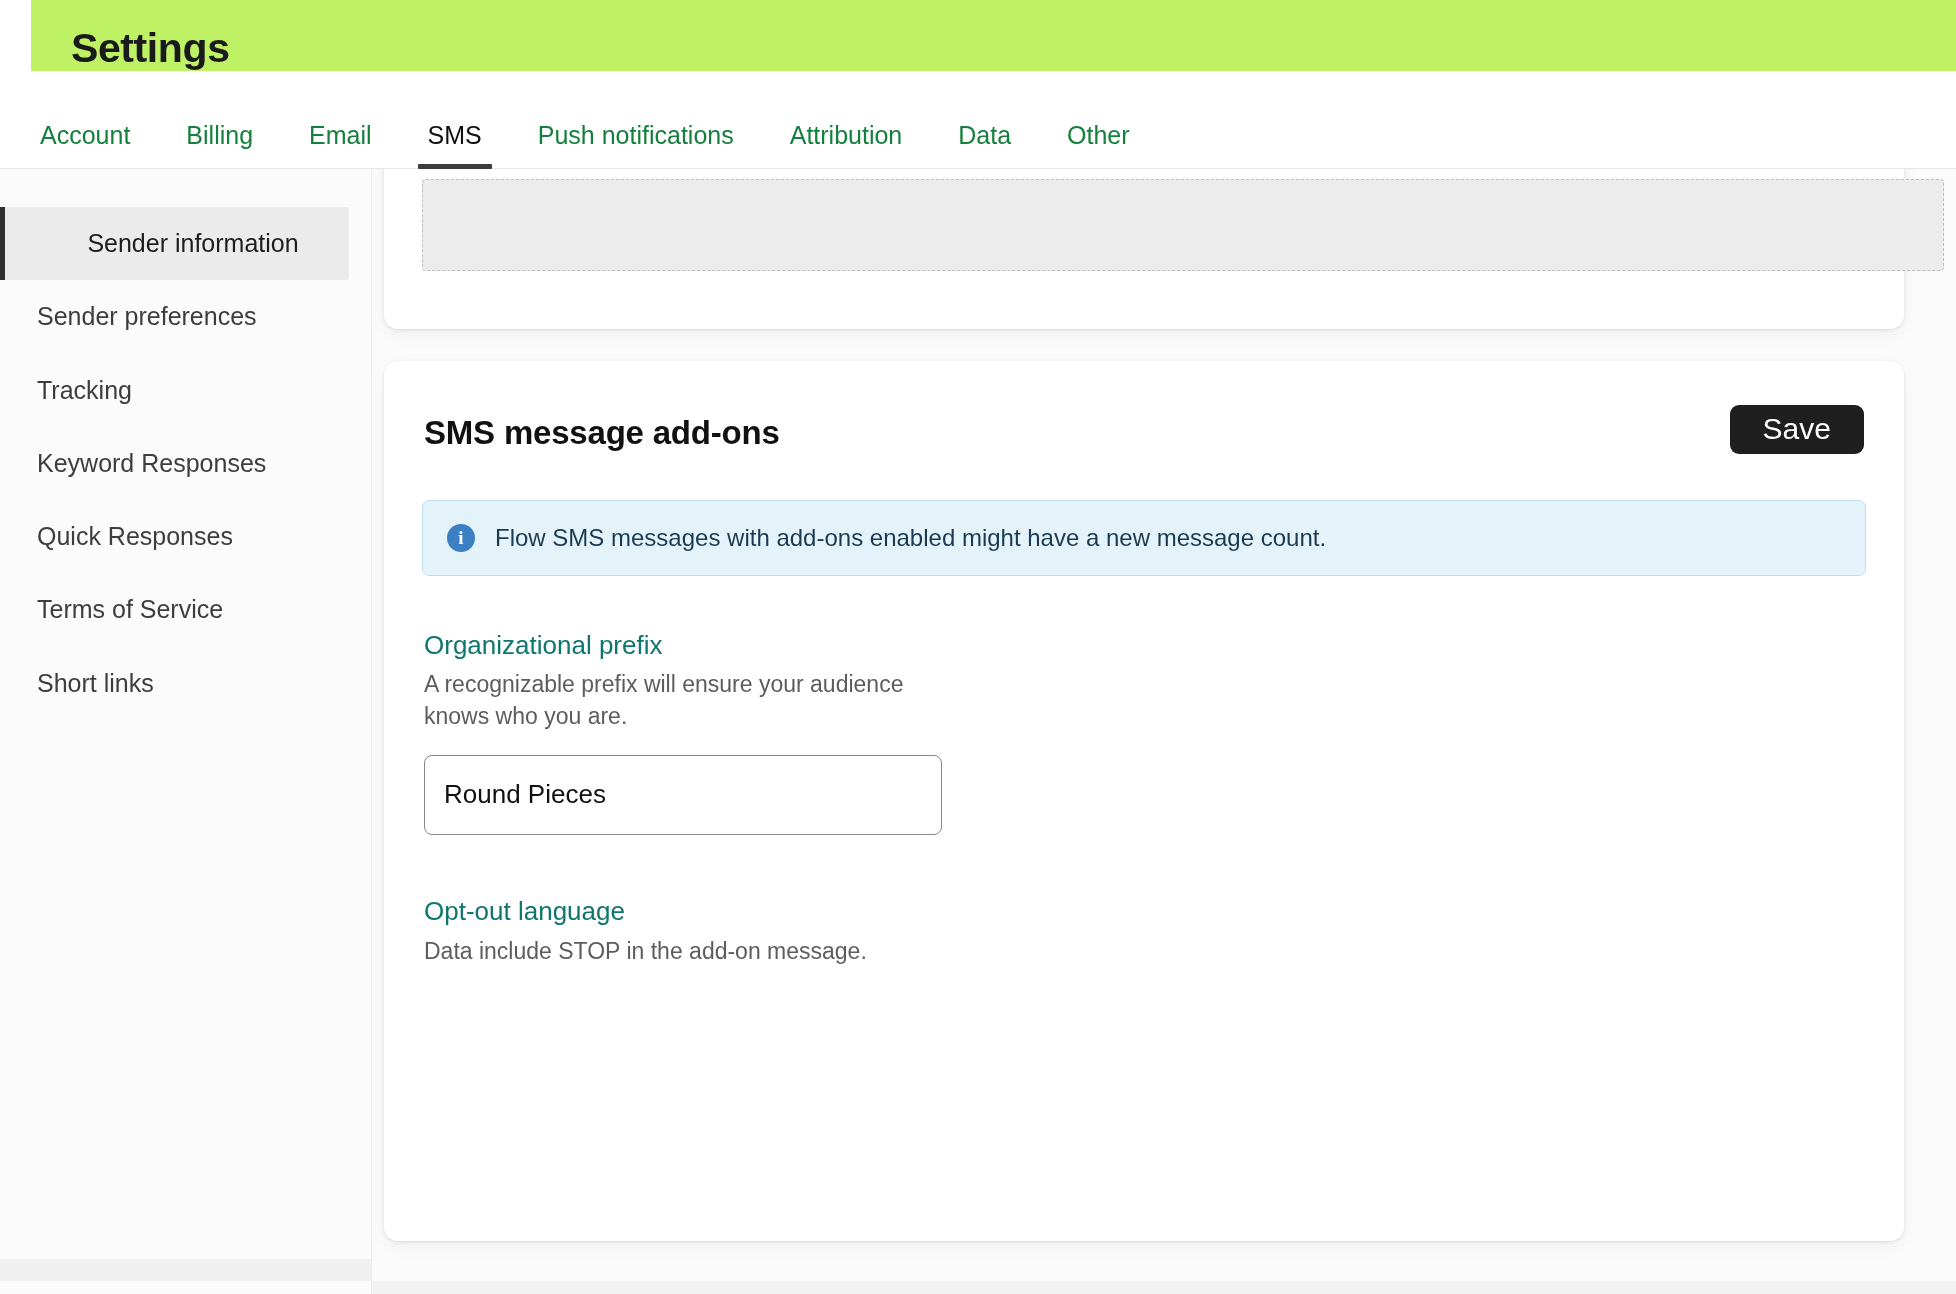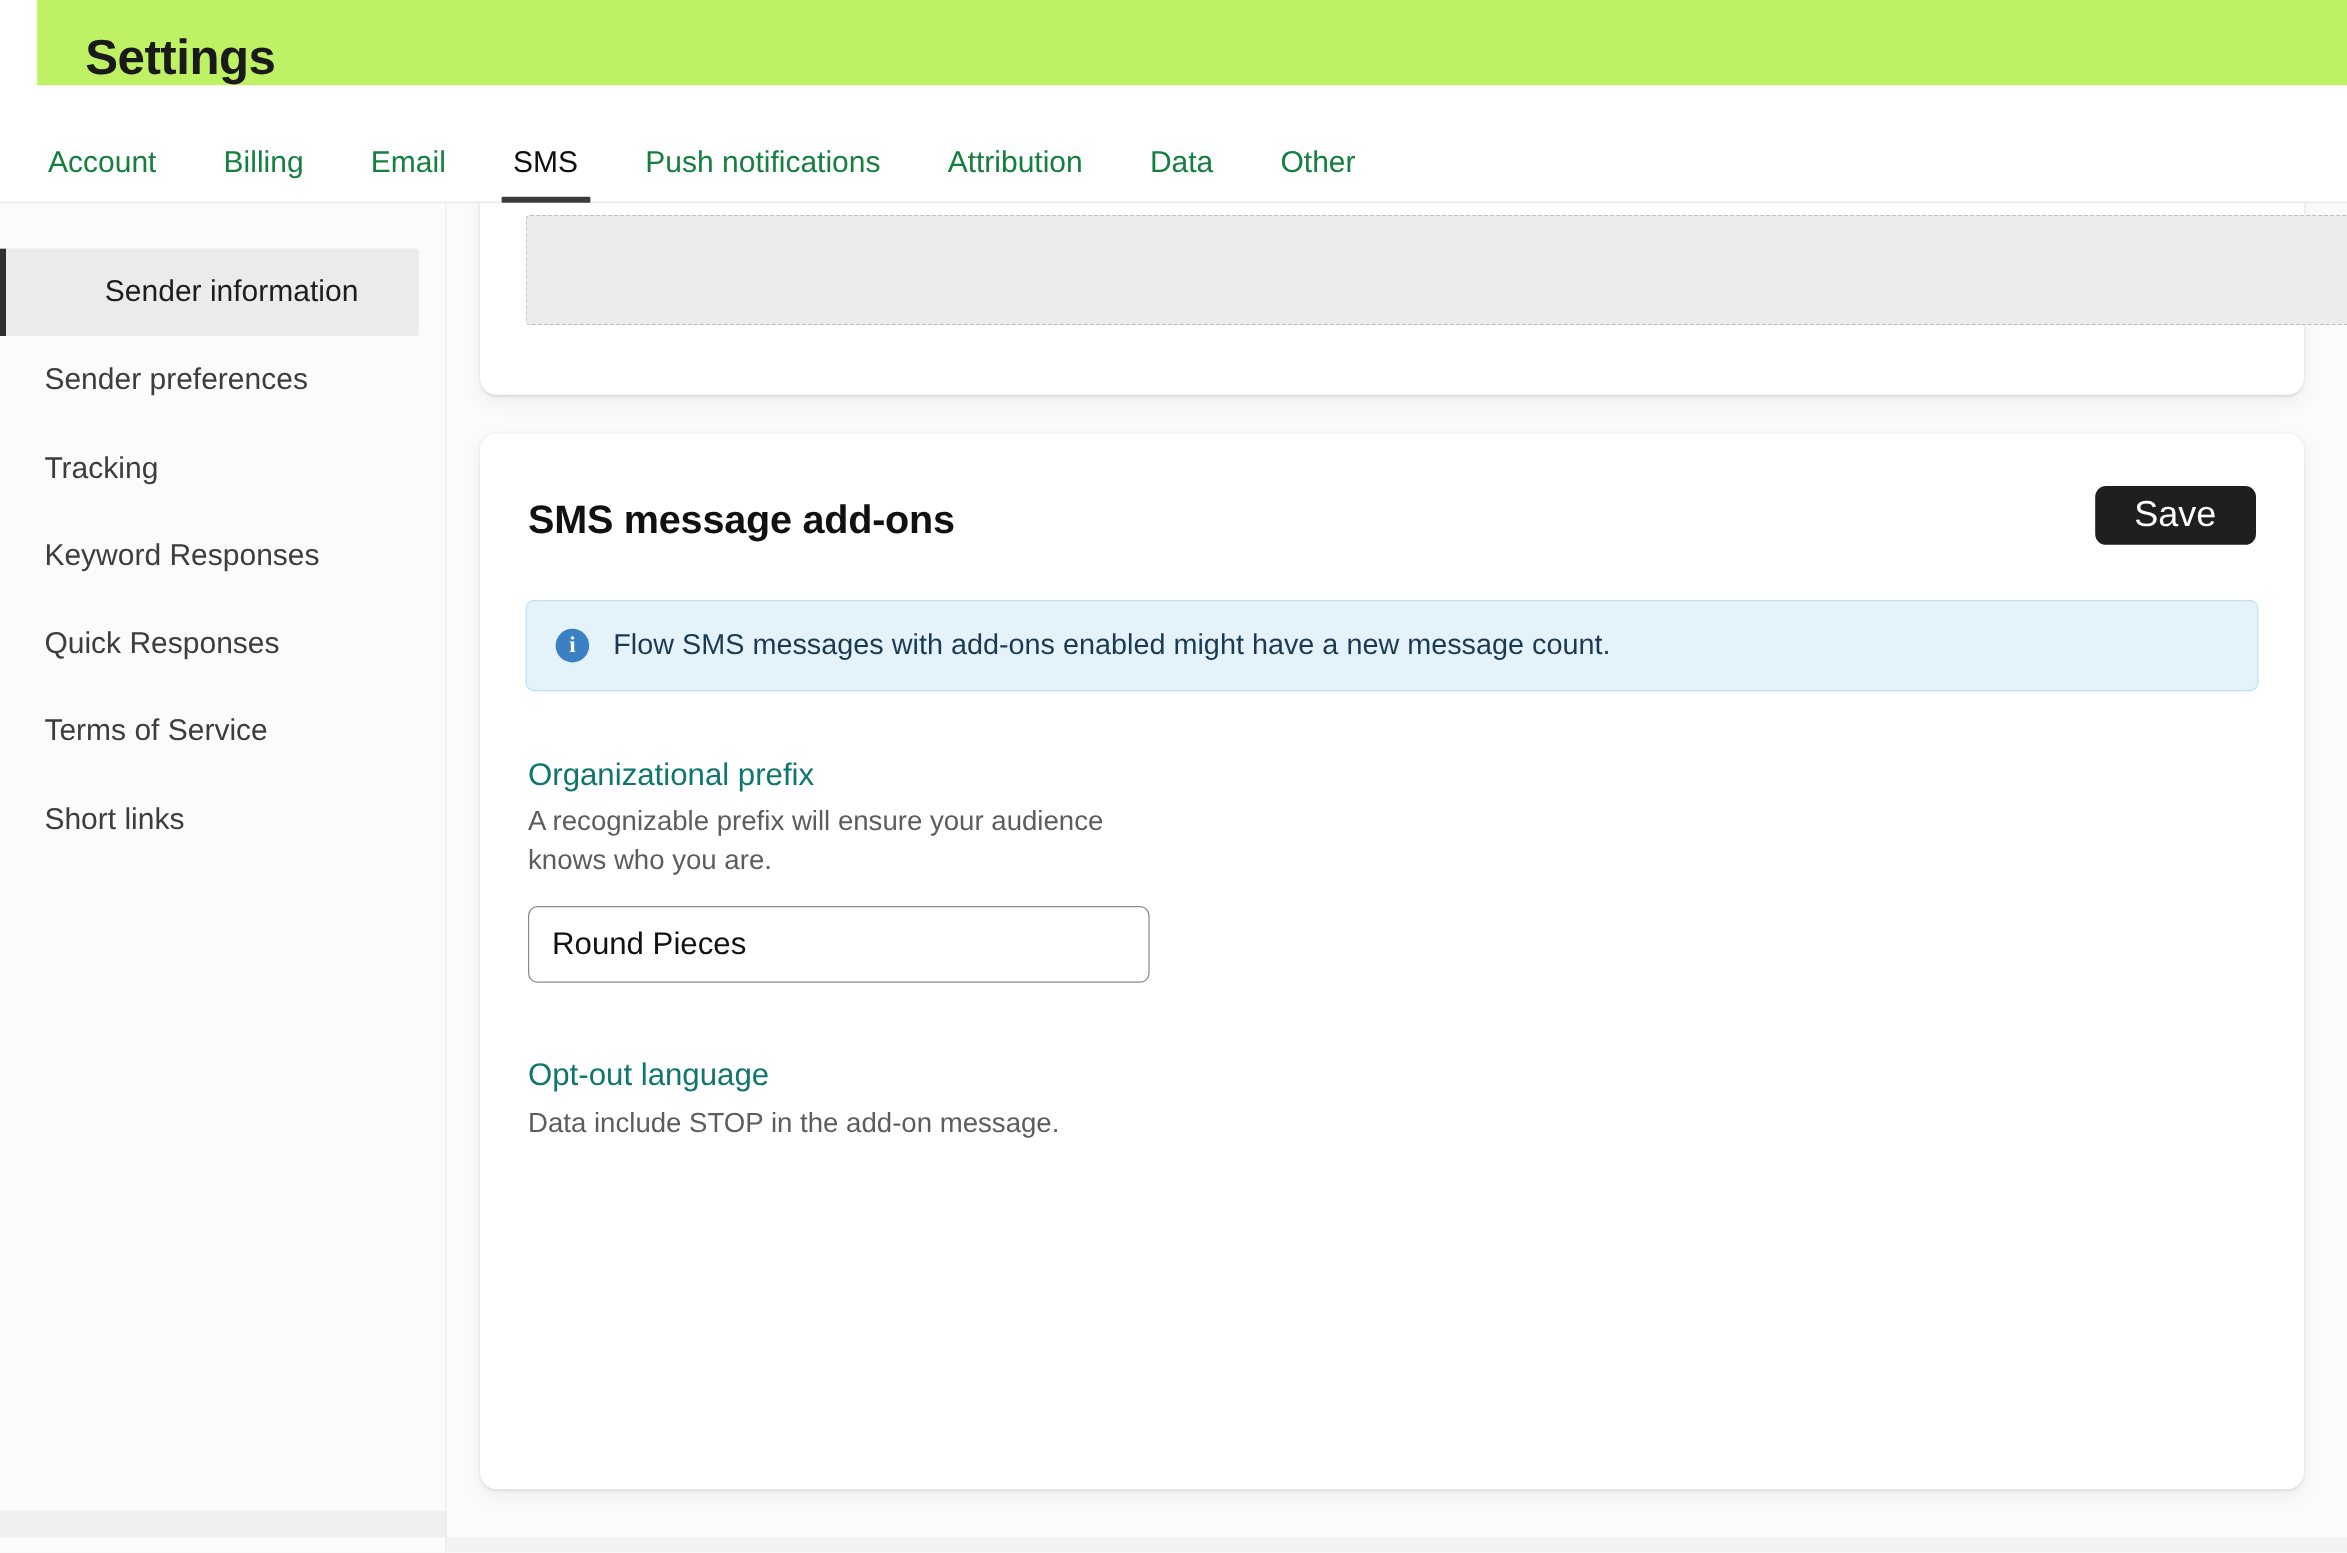--- a/index.html
+++ b/index.html
@@ -123,7 +123,7 @@
     box-shadow: 0 1px 3px rgba(0,0,0,0.10), 0 6px 18px rgba(0,0,0,0.05);
     width: 1520px;
     position: absolute;
-    left: 28px;
+    left: 12px;
   }
 
   

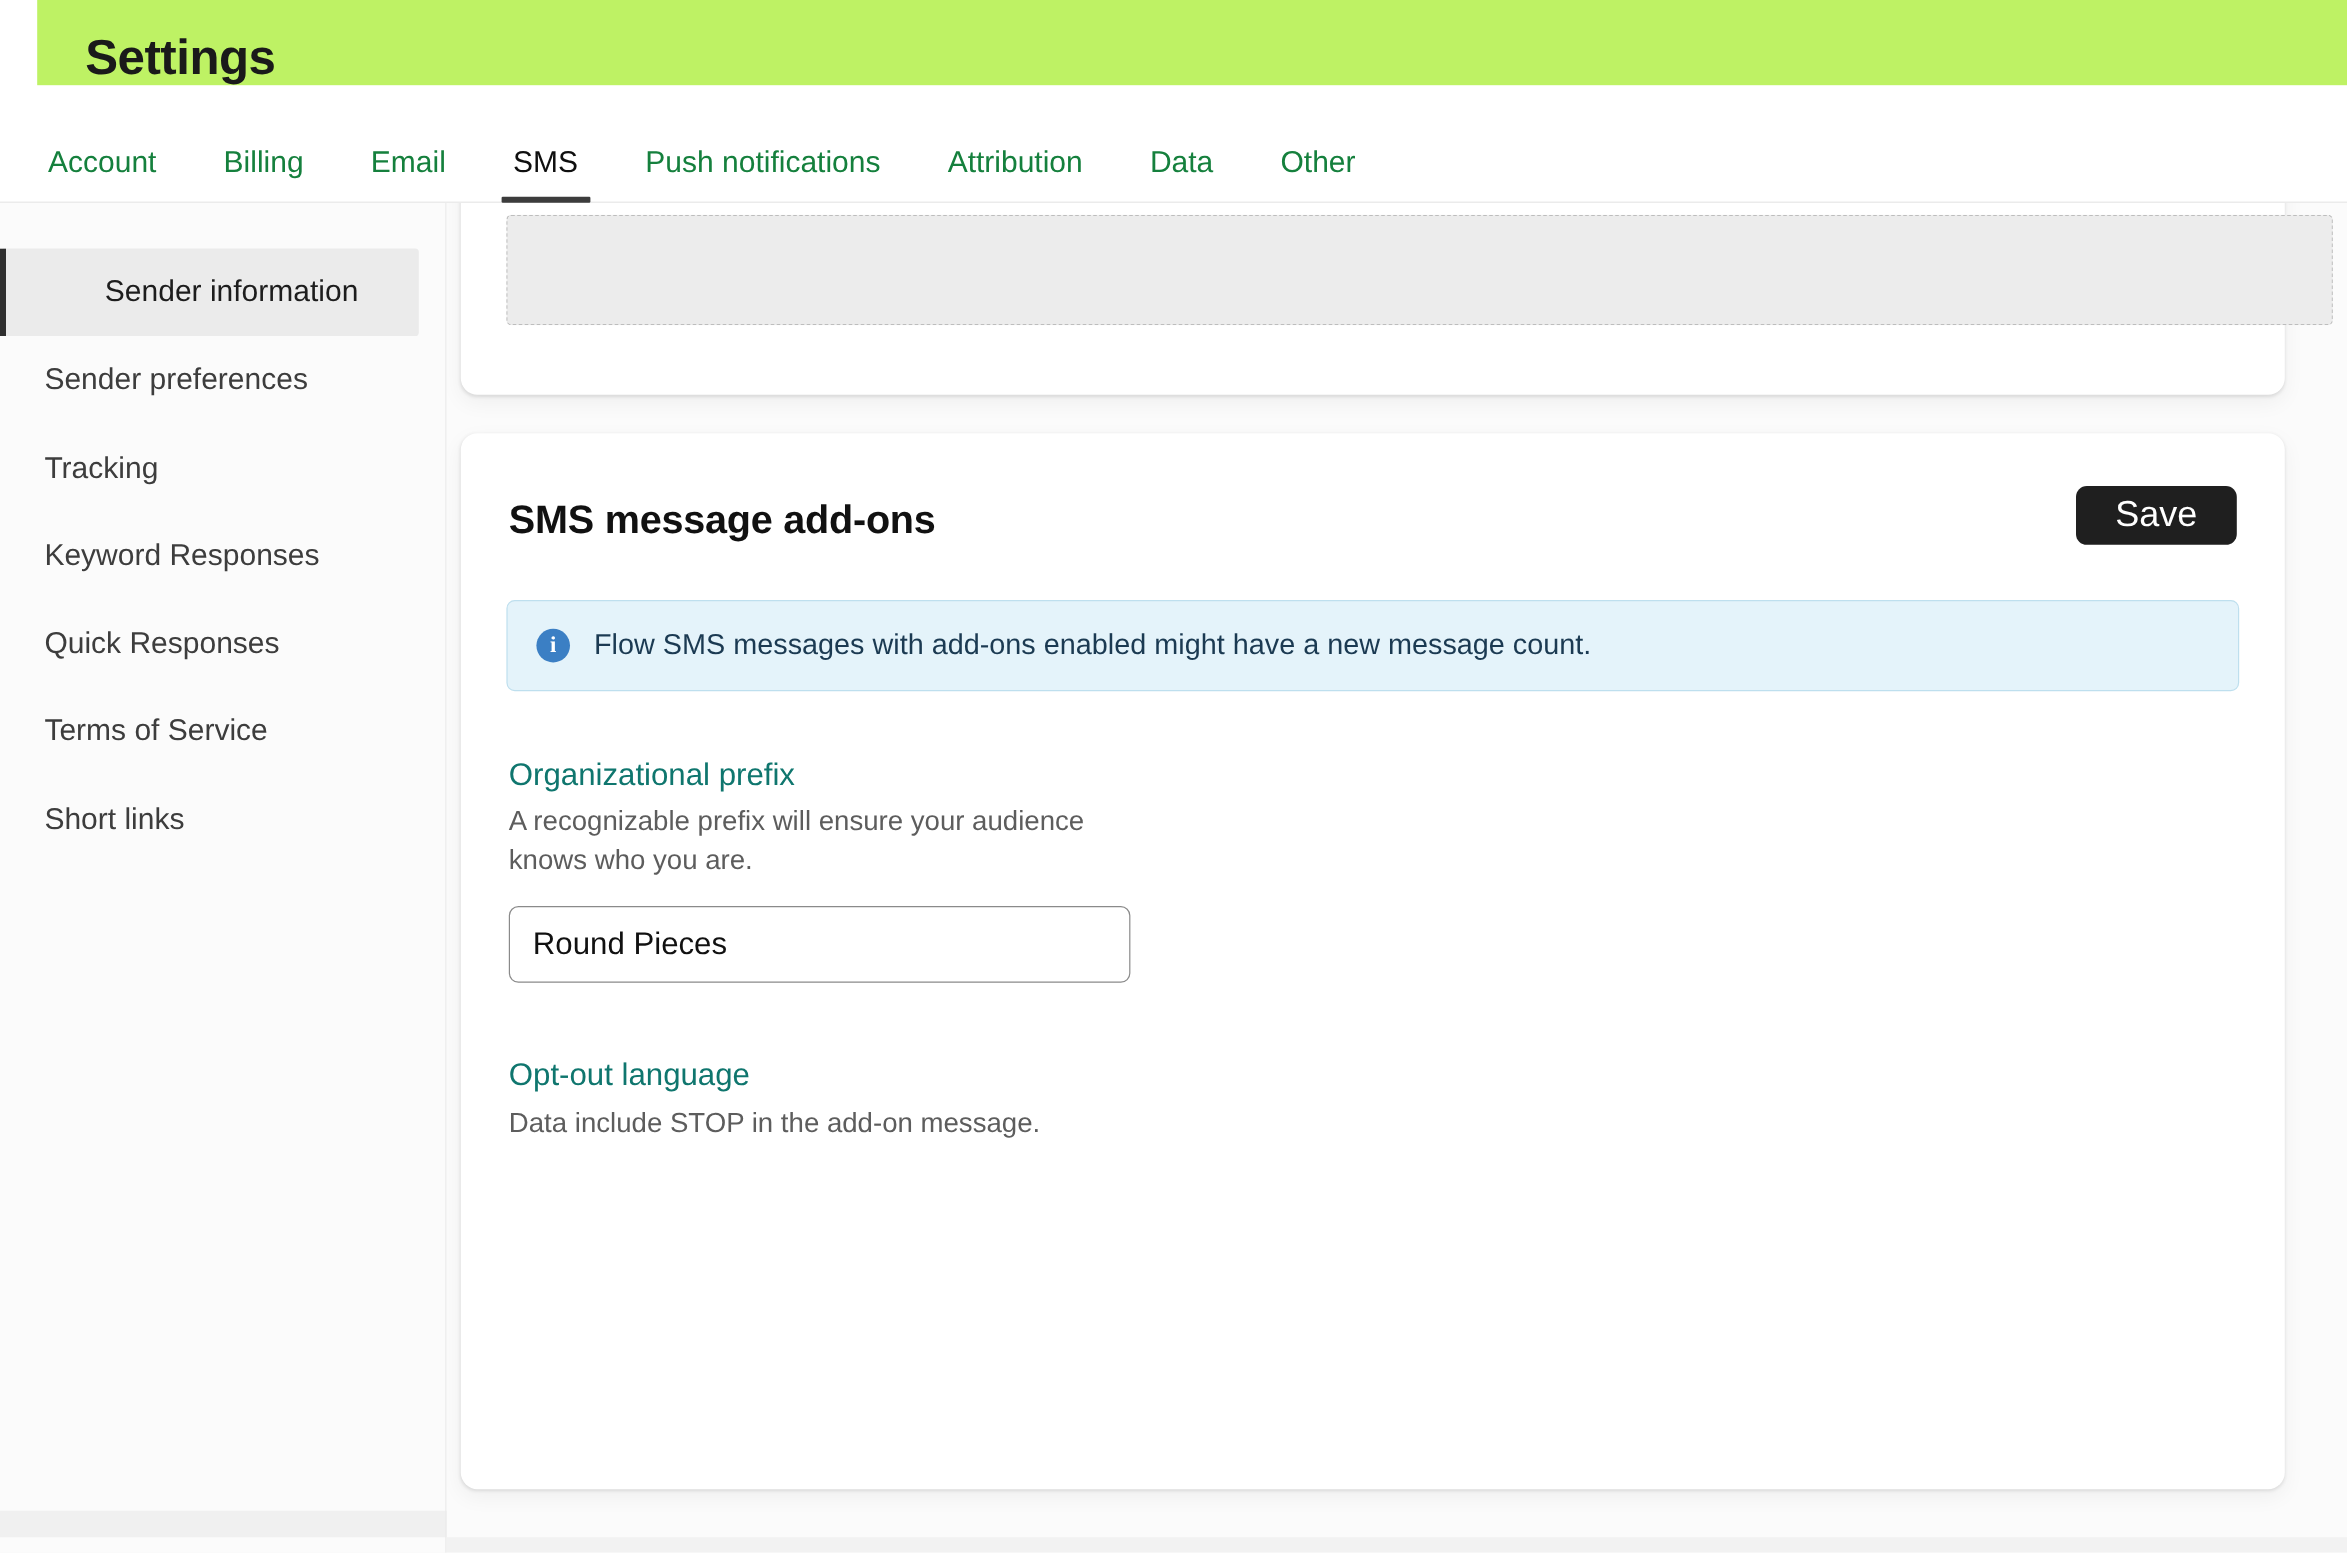--- a/index.html
+++ b/index.html
@@ -230,7 +230,7 @@
     display: block;
     margin-top: 22px;
     width: 518px;
-    height: 64px;
+    height: 80px;
     border: 1px solid #8a8a8a;
     border-radius: 8px;
     background: #ffffff;

